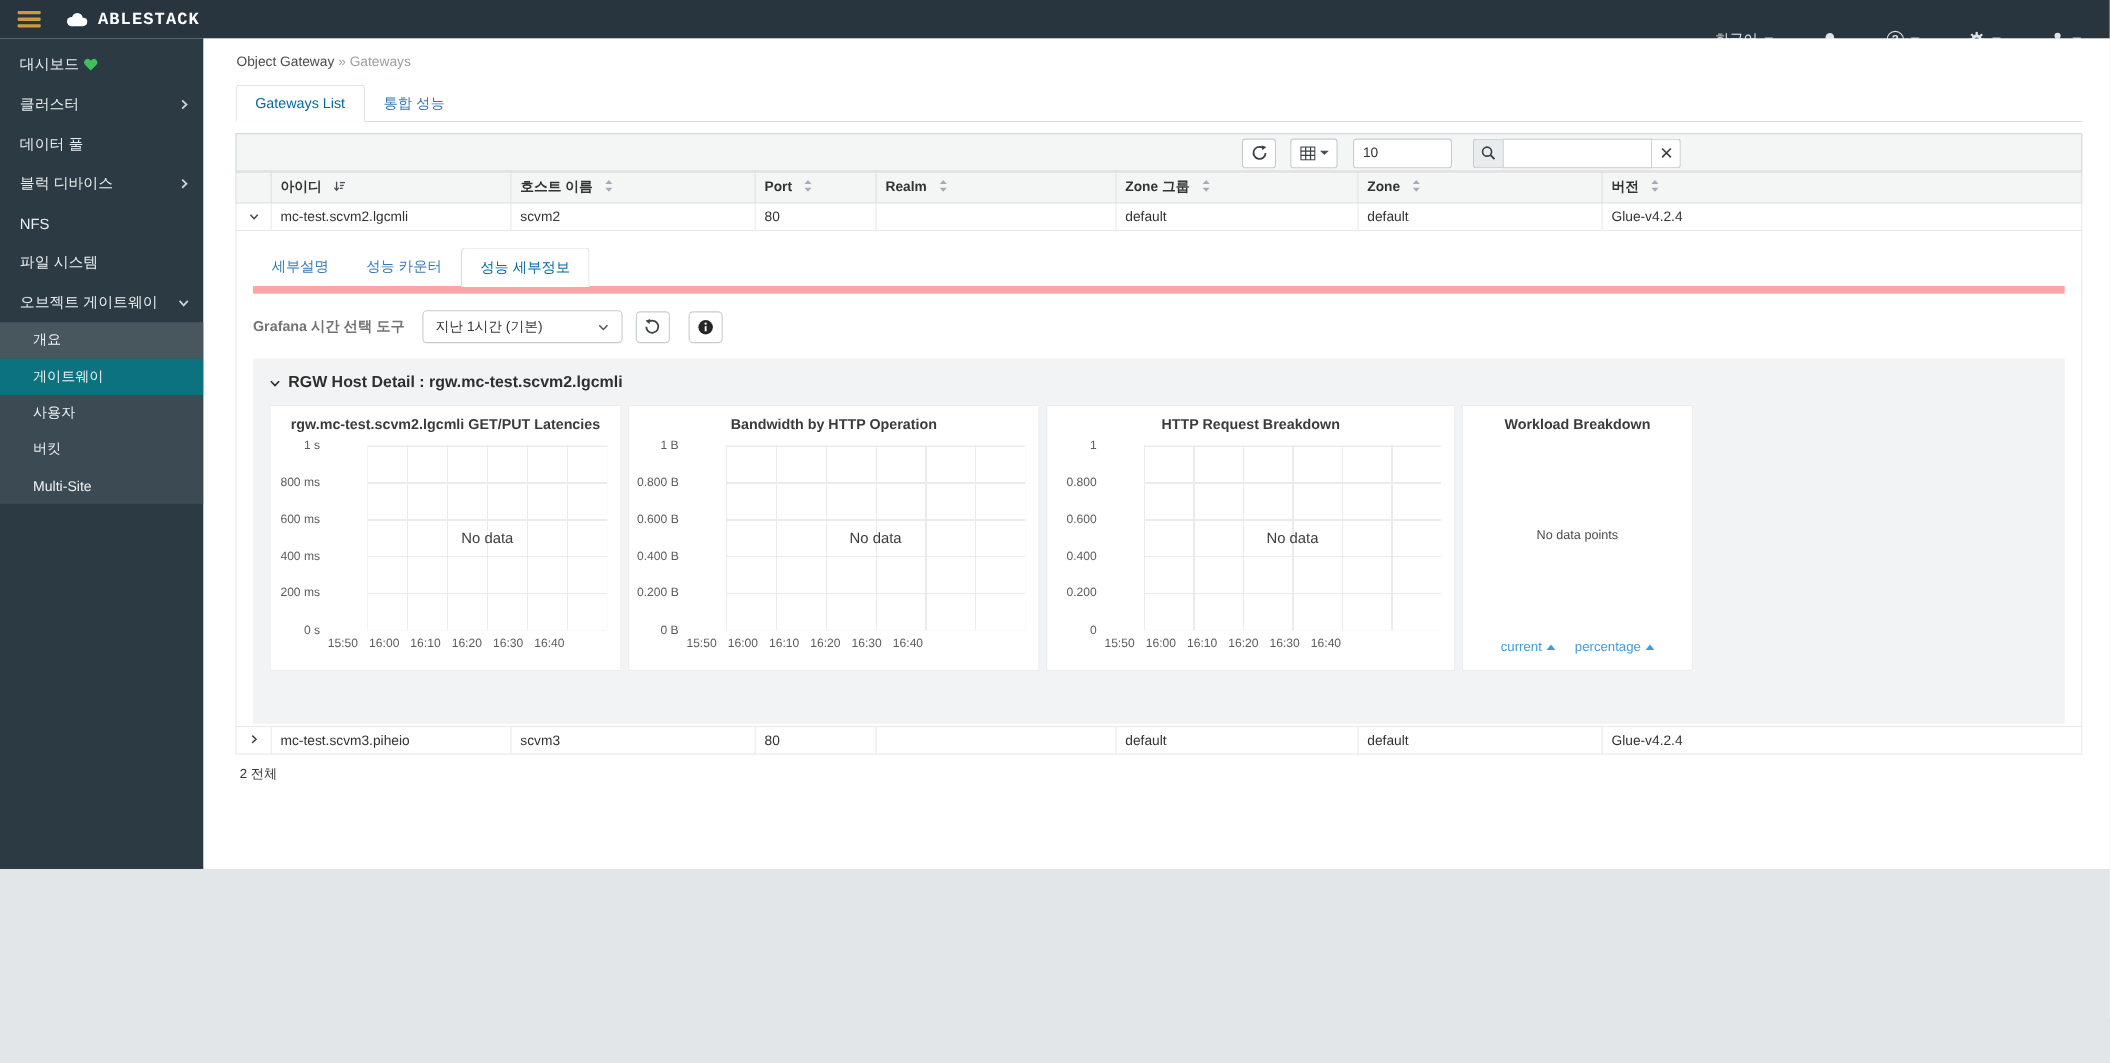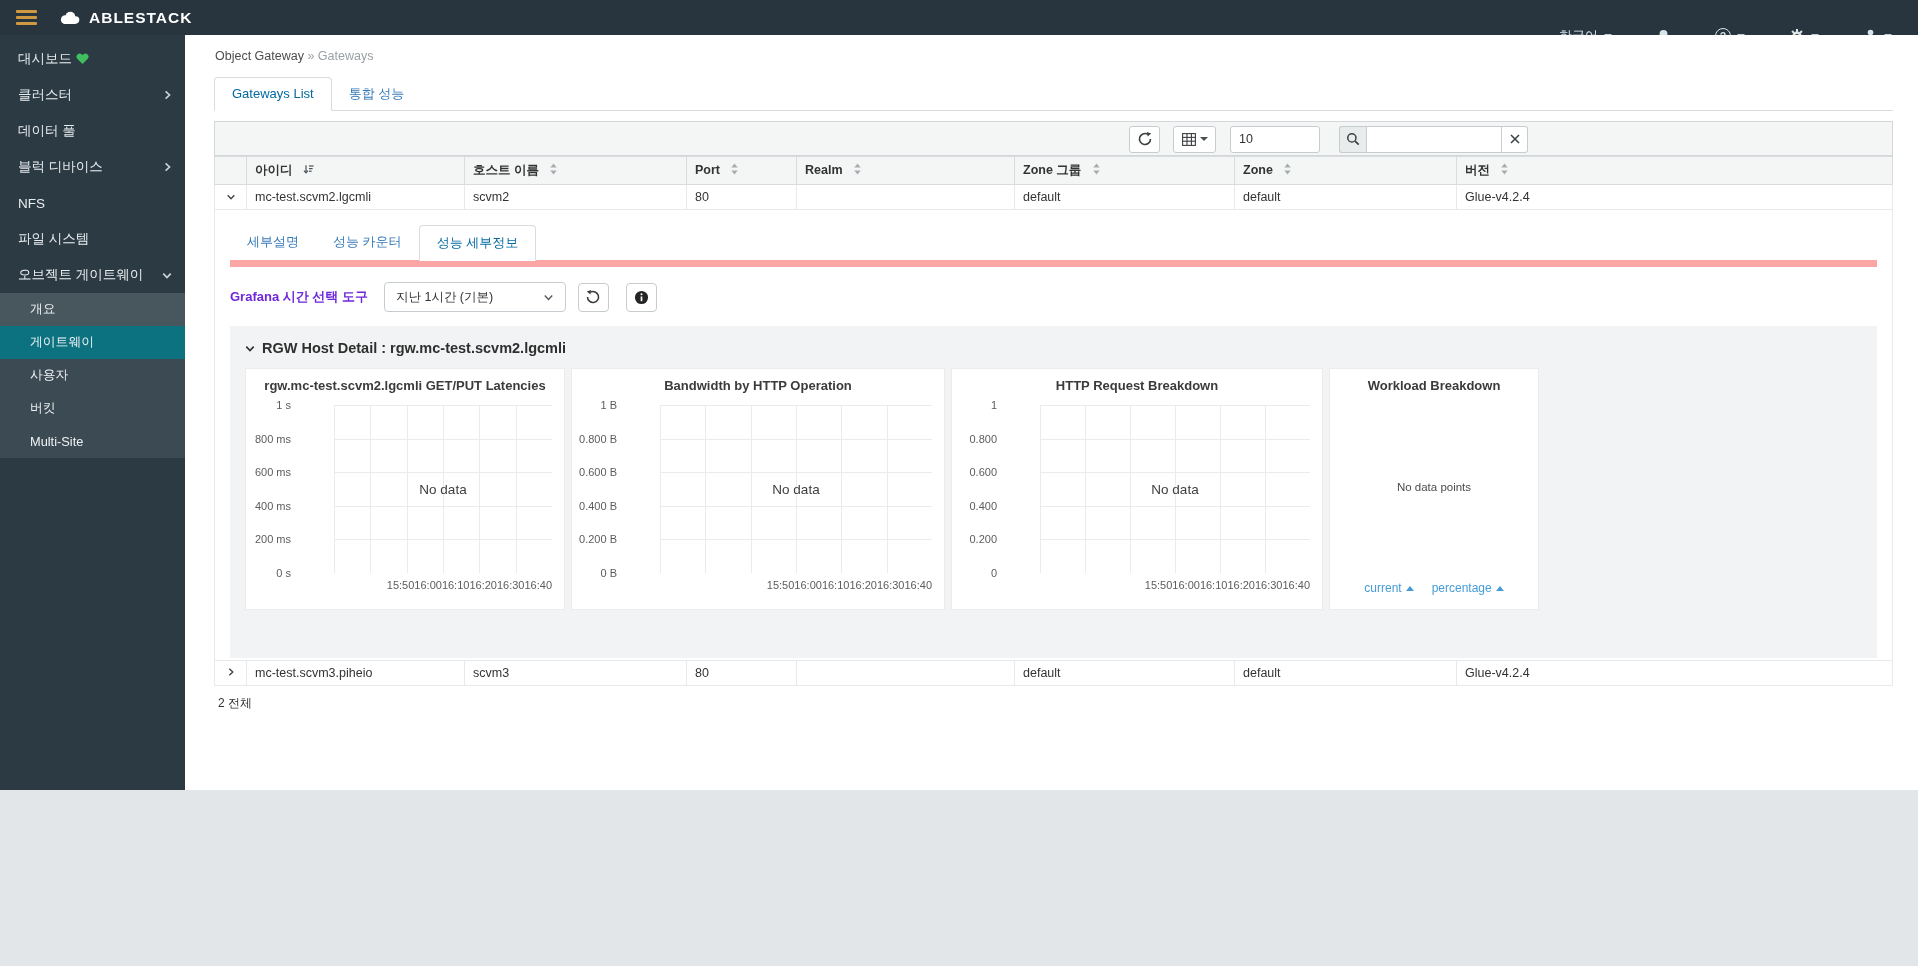--- a/index.html
+++ b/index.html
@@ -20,7 +20,7 @@
   .nav-left { display: flex; align-items: center; gap: 20px; }
   .hamburger { width: 22px; cursor: pointer; }
   .hamburger span { display: block; width: 21px; height: 2.6px; background: #cf9a3f; margin: 3.2px 0; border-radius: 1px; }
-  .brand { display: flex; align-items: center; gap: 7px; cursor: pointer; }
+  .brand { display: flex; align-items: center; gap: 7px; cursor: pointer; font-family: Liberation Mono, monospace; }
   .brand-text { font-weight: bold; font-size: 15.5px; letter-spacing: 1px; color: #fff; }
   .nav-right { display: flex; align-items: center; gap: 44px; font-size: 13px; margin-top: 36px; }
   .nav-item { display: flex; align-items: center; gap: 6px; cursor: pointer; color: #dce3e7; }

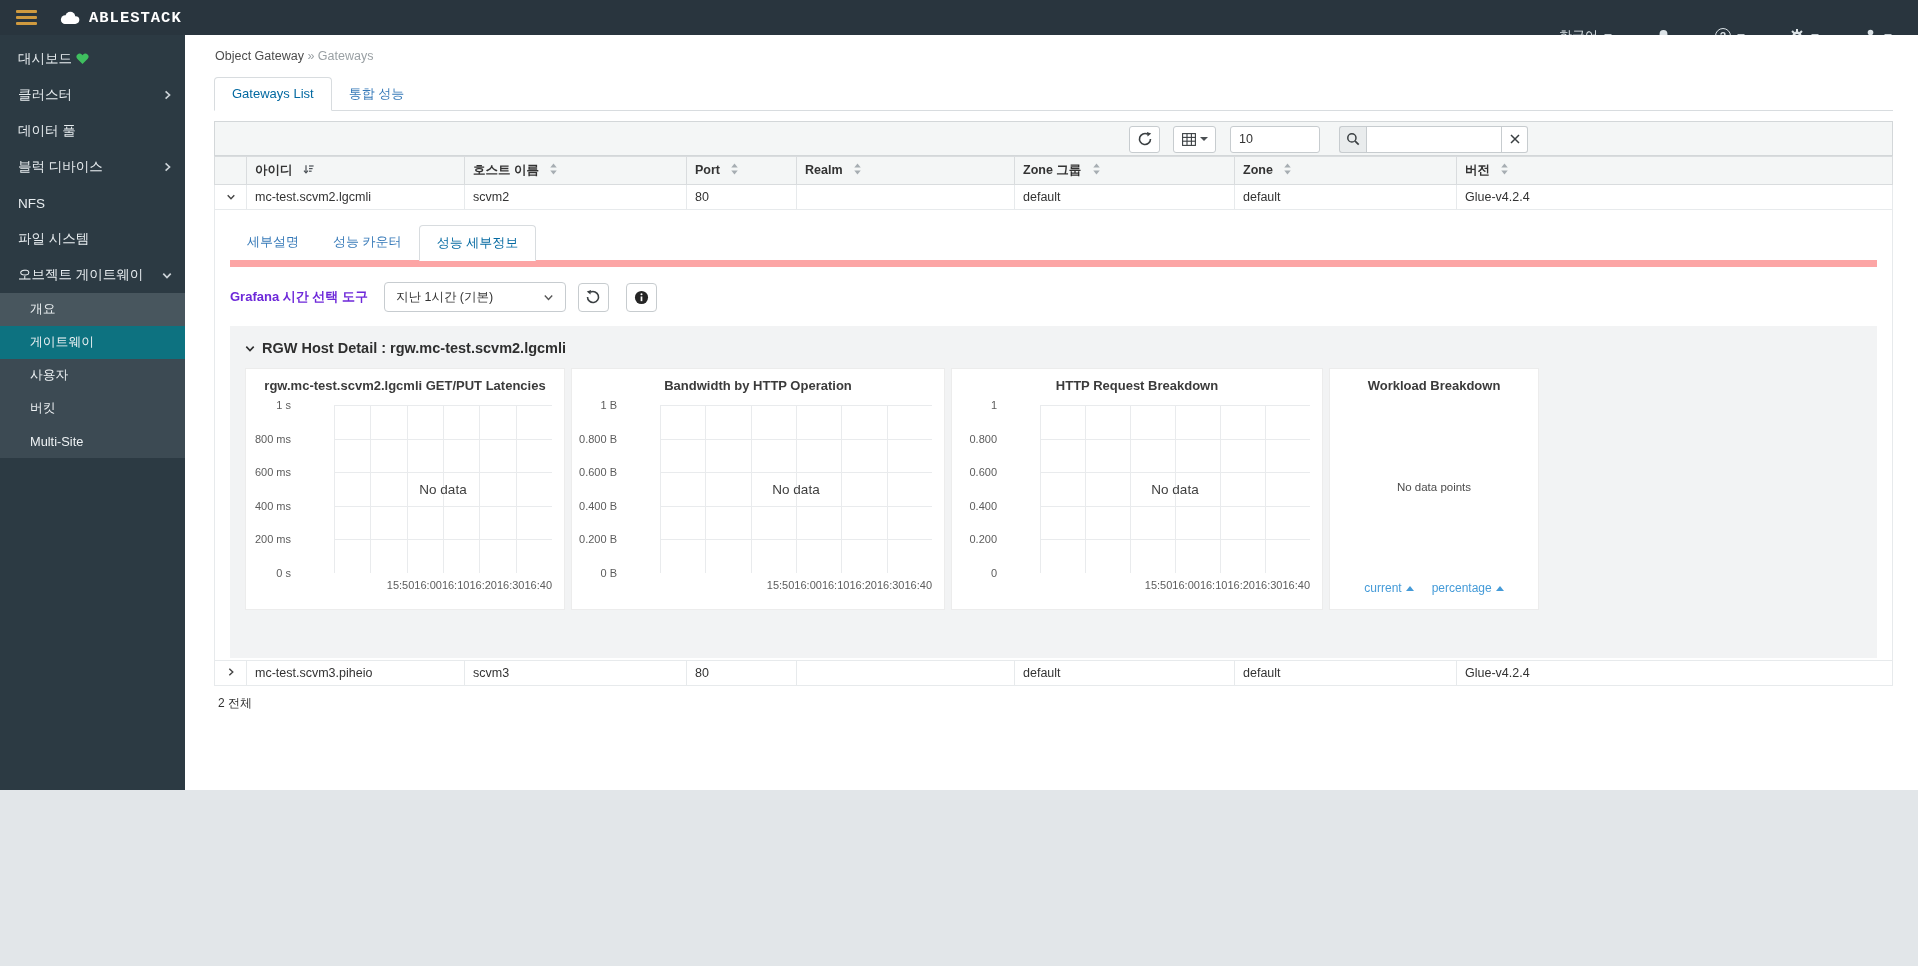--- a/index.html
+++ b/index.html
@@ -72,7 +72,7 @@
   .detail-cell { padding: 15px 15px 2px 15px !important; height: auto !important; white-space: normal !important; cursor: default; }
 
   .grafana-row { display: flex; align-items: center; margin-top: 15px; }
-  .g-label { font-weight: bold; font-size: 13px; color: #6d28d9; text-align: center; }
+  .g-label { font-weight: bold; font-size: 13px; color: #737373; text-align: center; }
   .select { width: 182px; height: 30px; border: 1px solid #c7ccd0; border-radius: 4px; margin-left: 16px; display: flex; align-items: center; justify-content: space-between; padding: 0 11px; font-size: 12.5px; color: #333; cursor: pointer; background: #fff; }
   .icon-btn { width: 31px; height: 29px; margin-left: 12px; border-radius: 4px; }
   .icon-btn + .icon-btn { margin-left: 17px; }

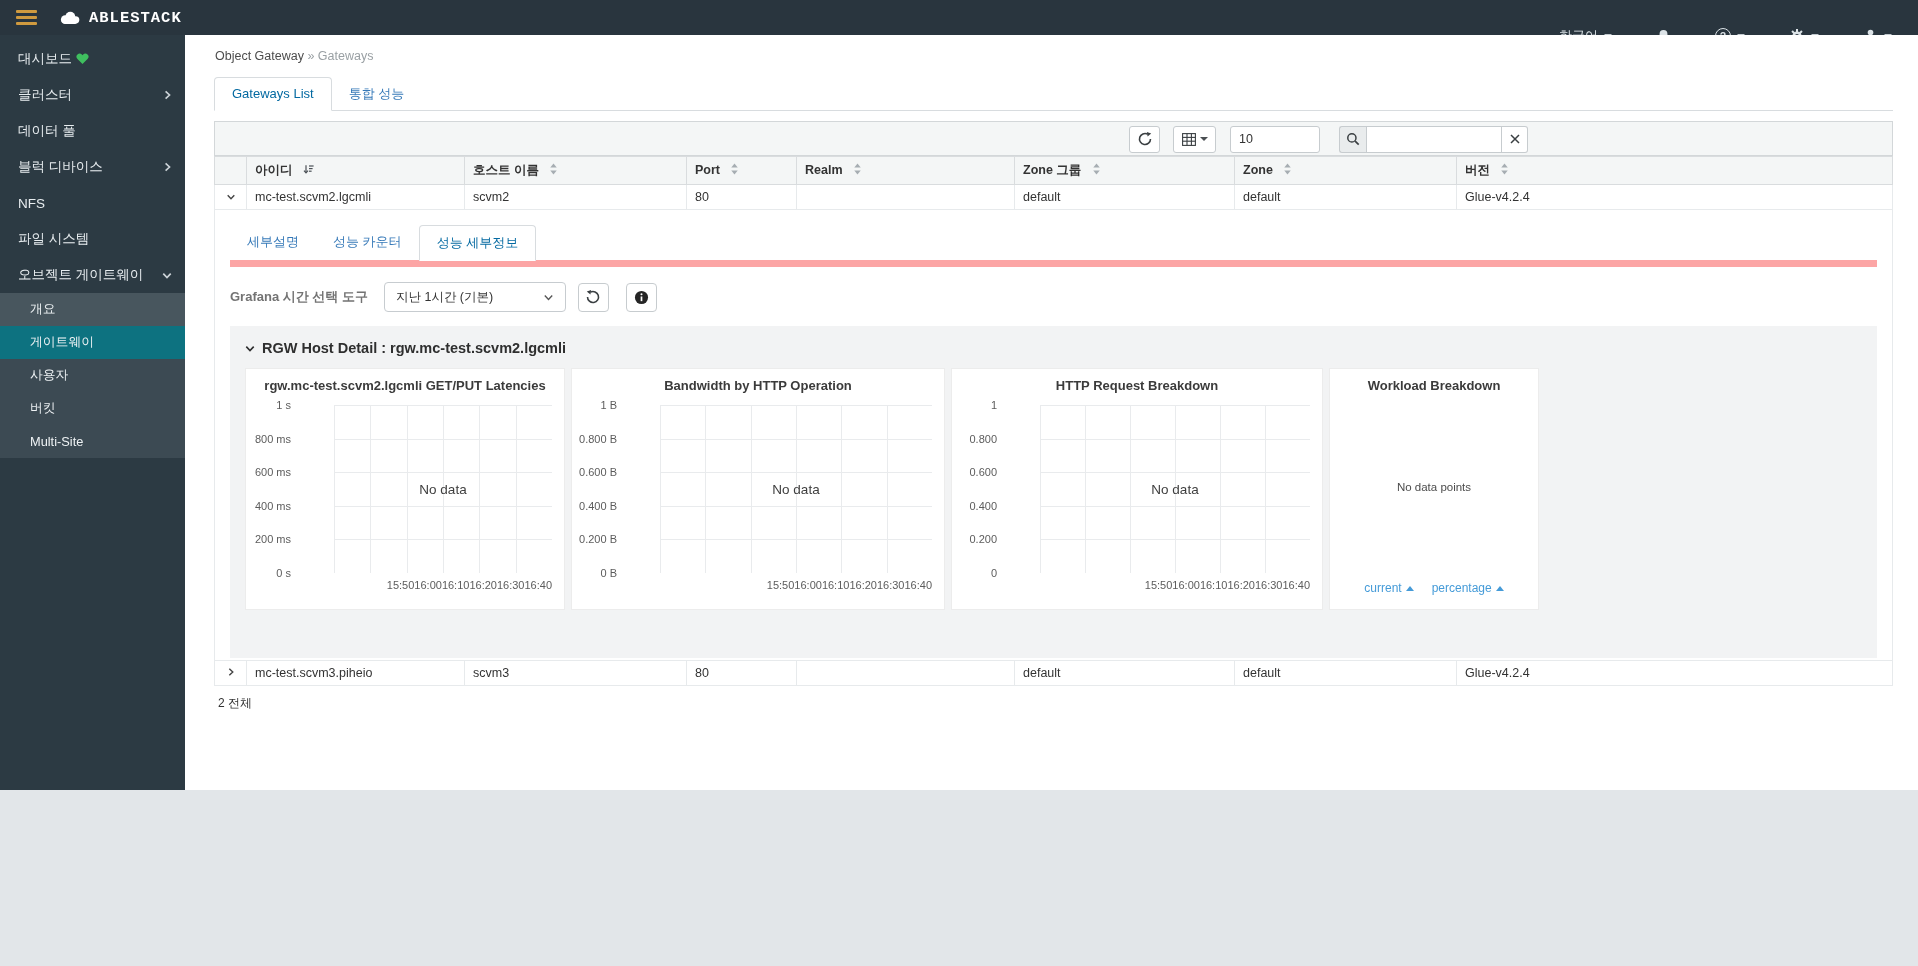--- a/index.html
+++ b/index.html
@@ -92,7 +92,7 @@
     margin-left: 36px;
   }
   .no-data { position: absolute; left: 50%; top: 50%; transform: translate(-50%,-50%); font-size: 13.5px; color: #3e3e3e; }
-  .x-axis { display: flex; justify-content: flex-end; margin: 6px 12px 0 52px; font-size: 11px; color: #5c5c5c; }
+  .x-axis { display: flex; justify-content: flex-start; margin: 6px 12px 0 52px; font-size: 11px; color: #5c5c5c; gap: 10px; }
   .c4-mid { flex: 1; display: flex; align-items: center; justify-content: center; font-size: 11.5px; color: #4c4c4c; }
   .c4-legend { display: flex; justify-content: center; gap: 18px; padding-bottom: 8px; font-size: 12px; }
   .legend-link { color: #459bd8; display: inline-flex; align-items: center; gap: 4px; cursor: pointer; }

